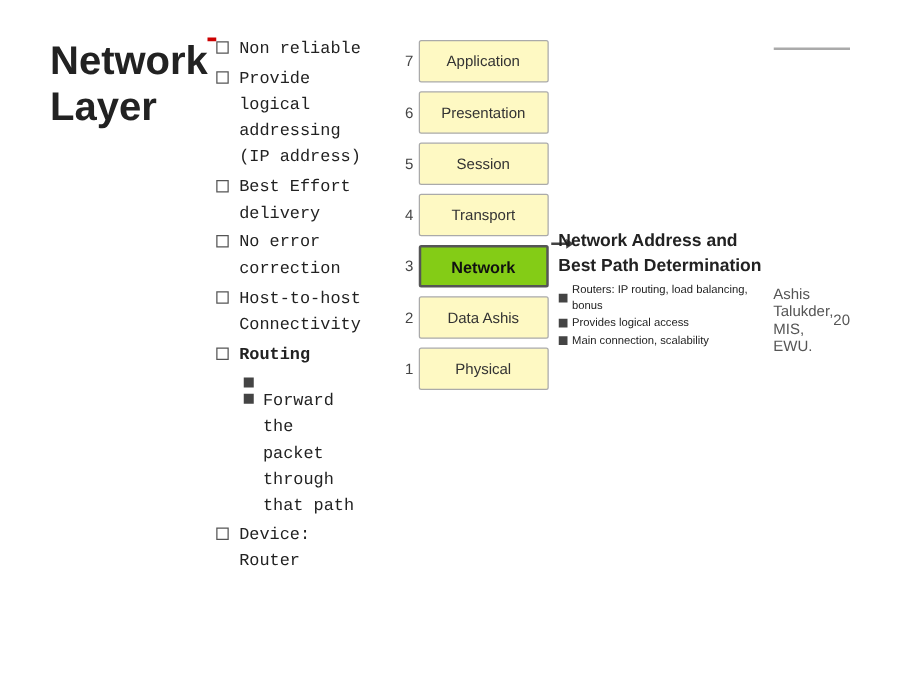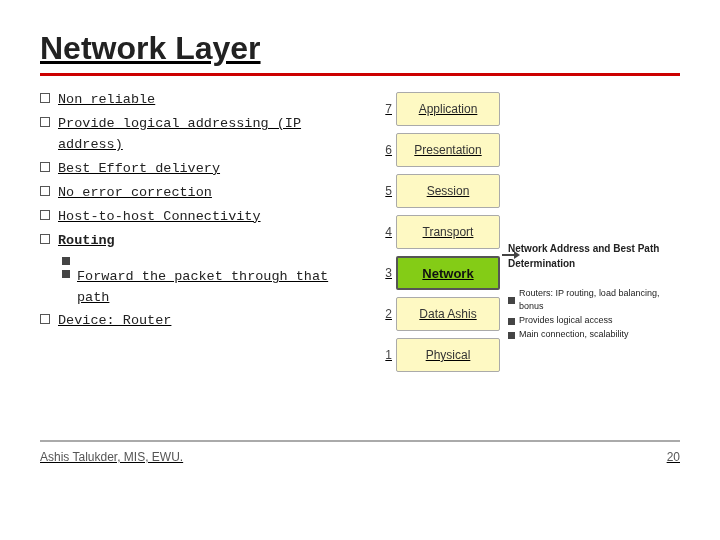--- a/index.html
+++ b/index.html
@@ -17,8 +17,7 @@
       height: 484px;
       padding: 30px 40px 20px 40px;
       display: flex;
-      flex-direction: column;
-      text-decoration: underline;
+      flex-direction: row;
     }
 
     .title {

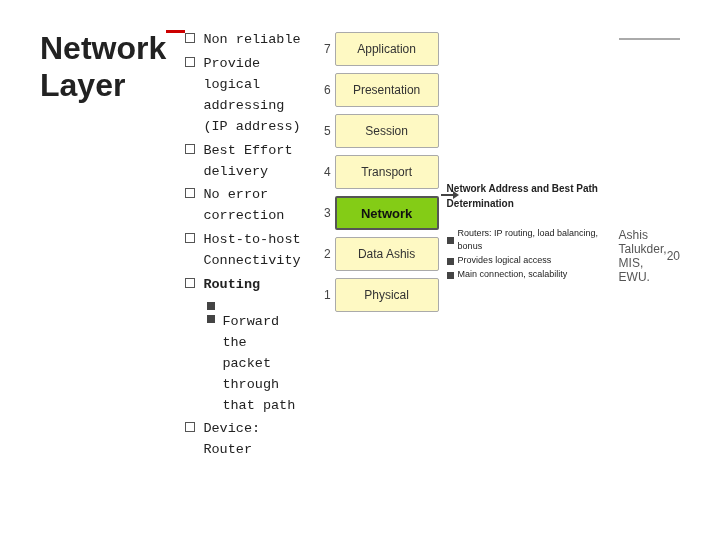--- a/index.html
+++ b/index.html
@@ -38,7 +38,7 @@
     .content-area {
       display: flex;
       flex: 1;
-      gap: 8px;
+      gap: 20px;
     }
 
     .bullet-list {

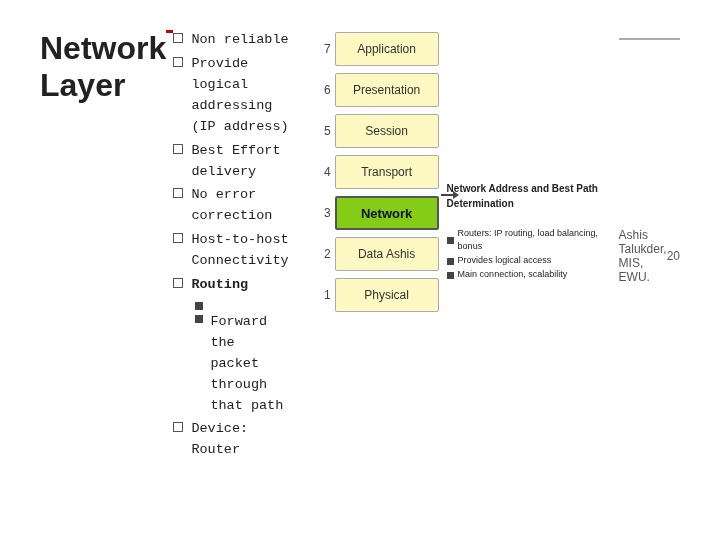--- a/index.html
+++ b/index.html
@@ -144,8 +144,8 @@
 
     .annotation-title {
       font-weight: bold;
-      font-size: 10px;
-      margin-bottom: 16px;
+      font-size: 14px;
+      margin-bottom: 2px;
     }
 
     .annotation-line {

